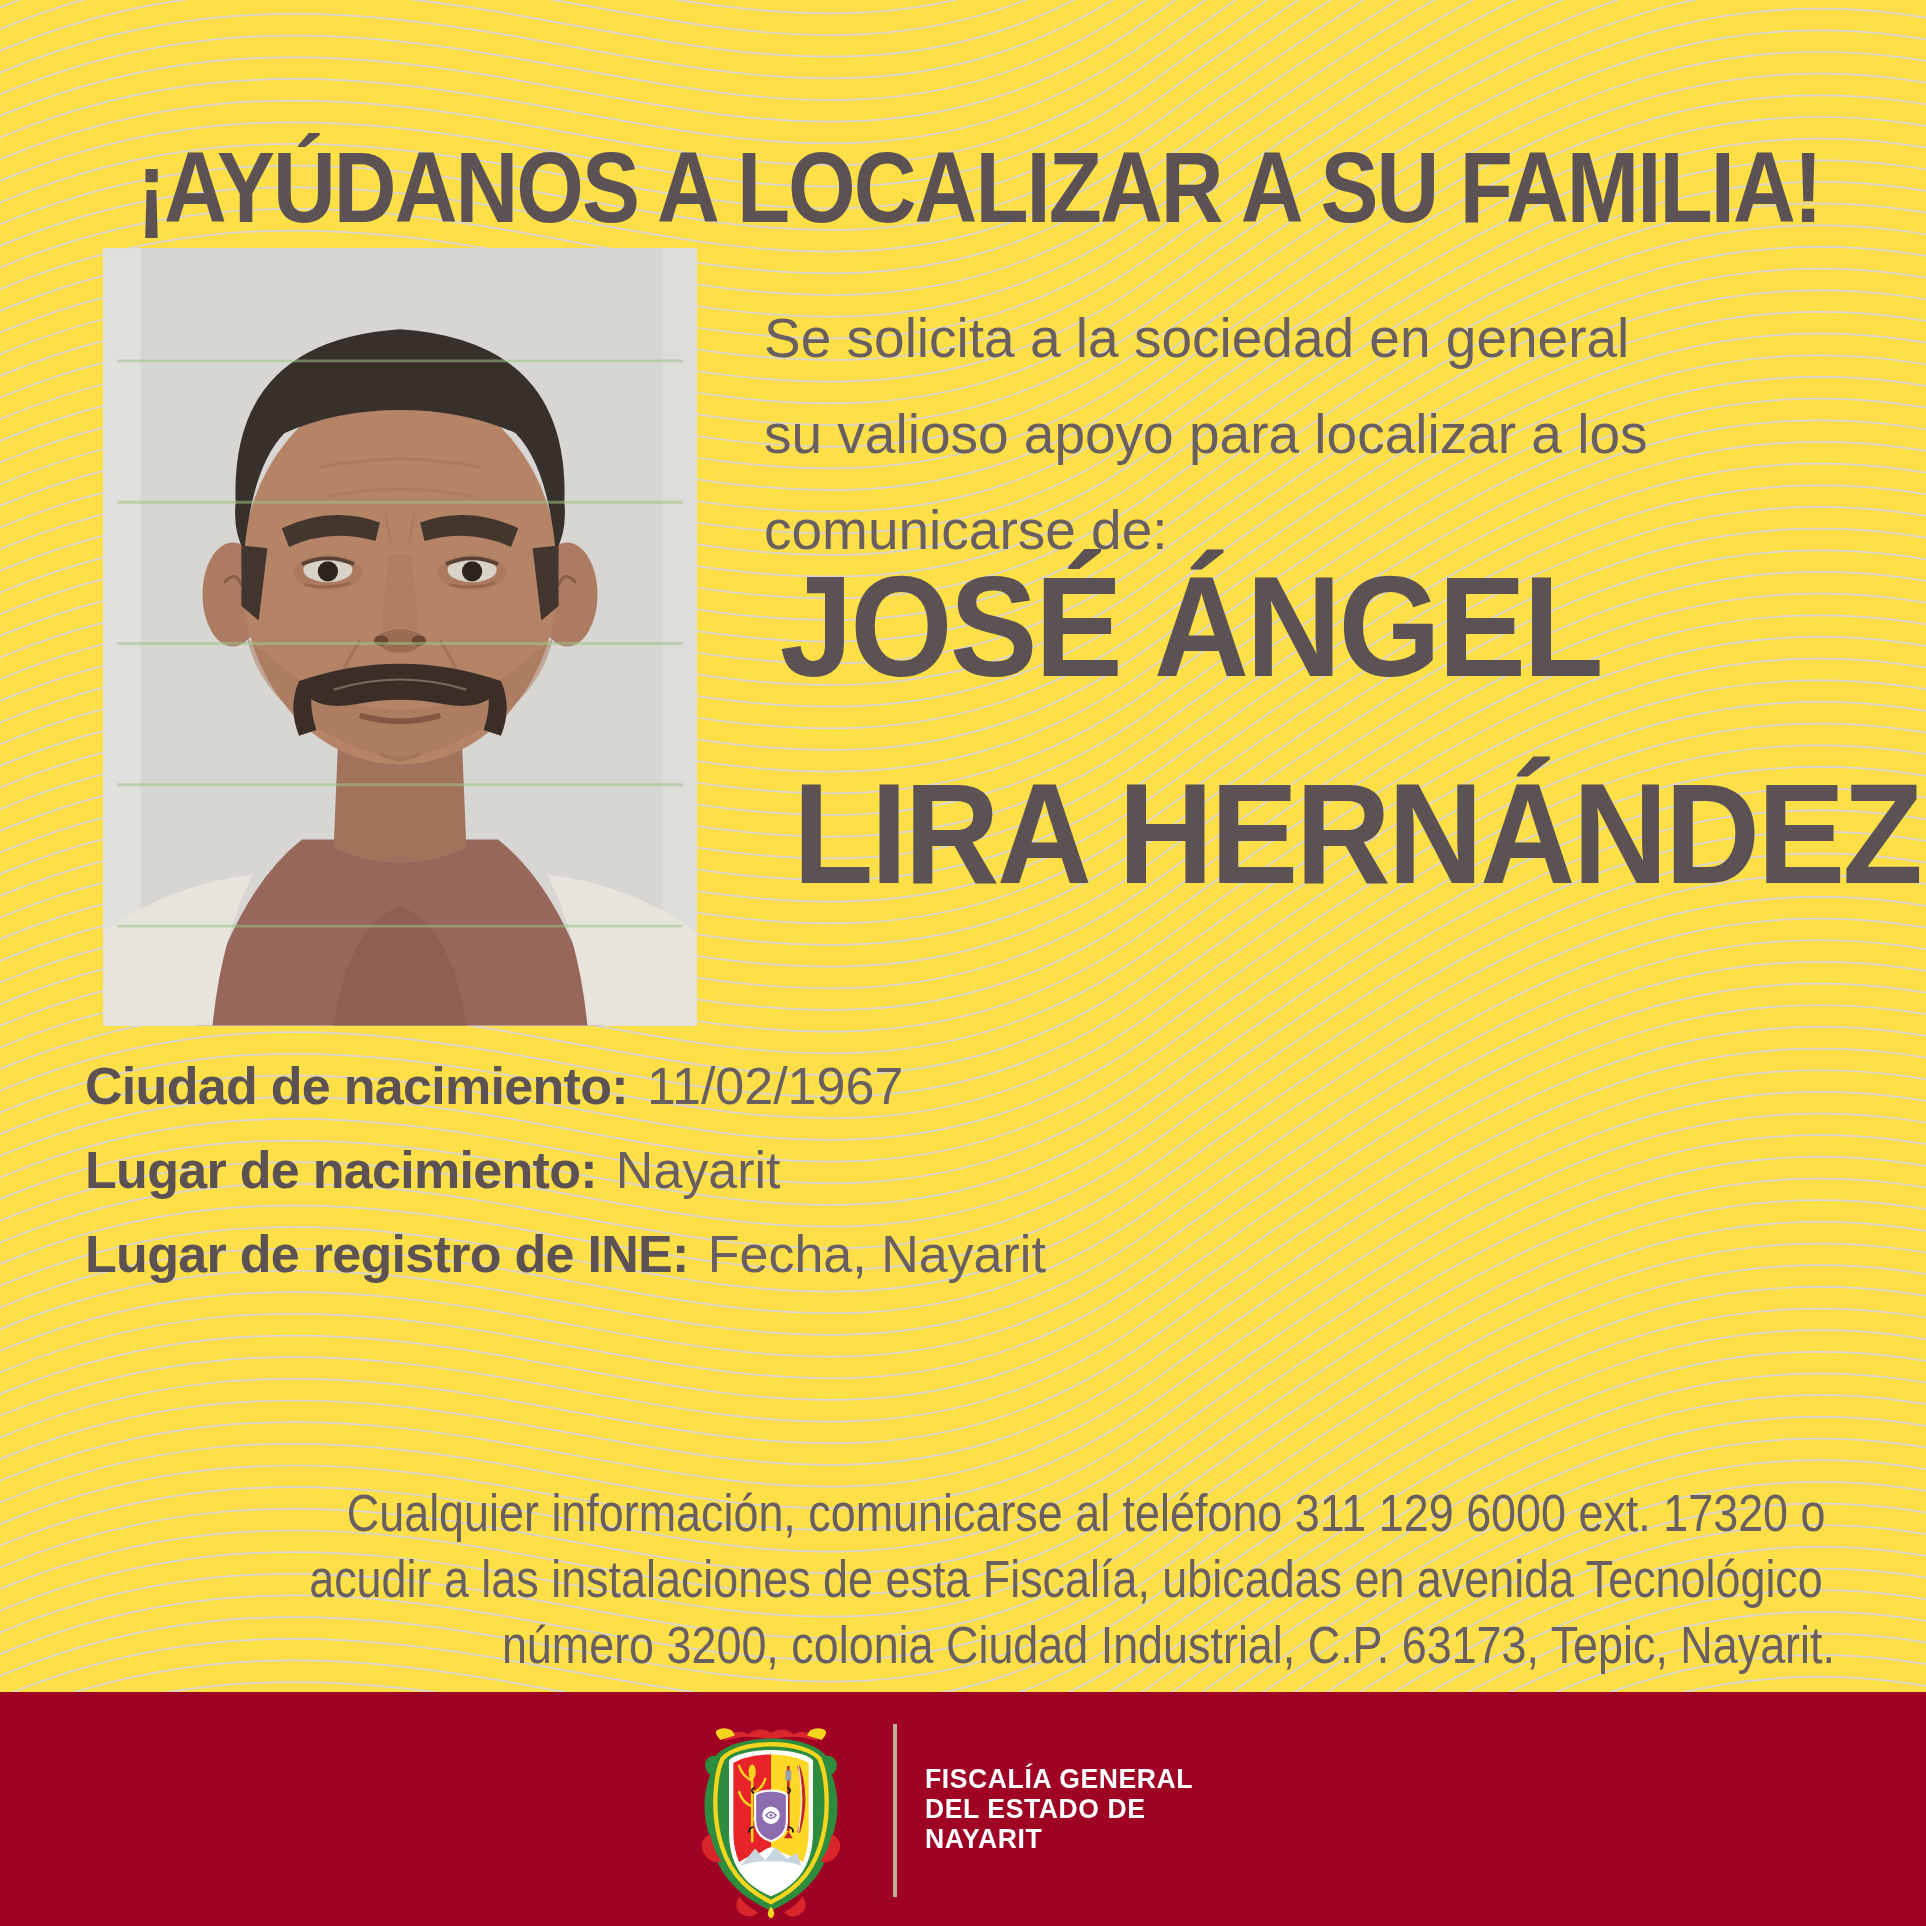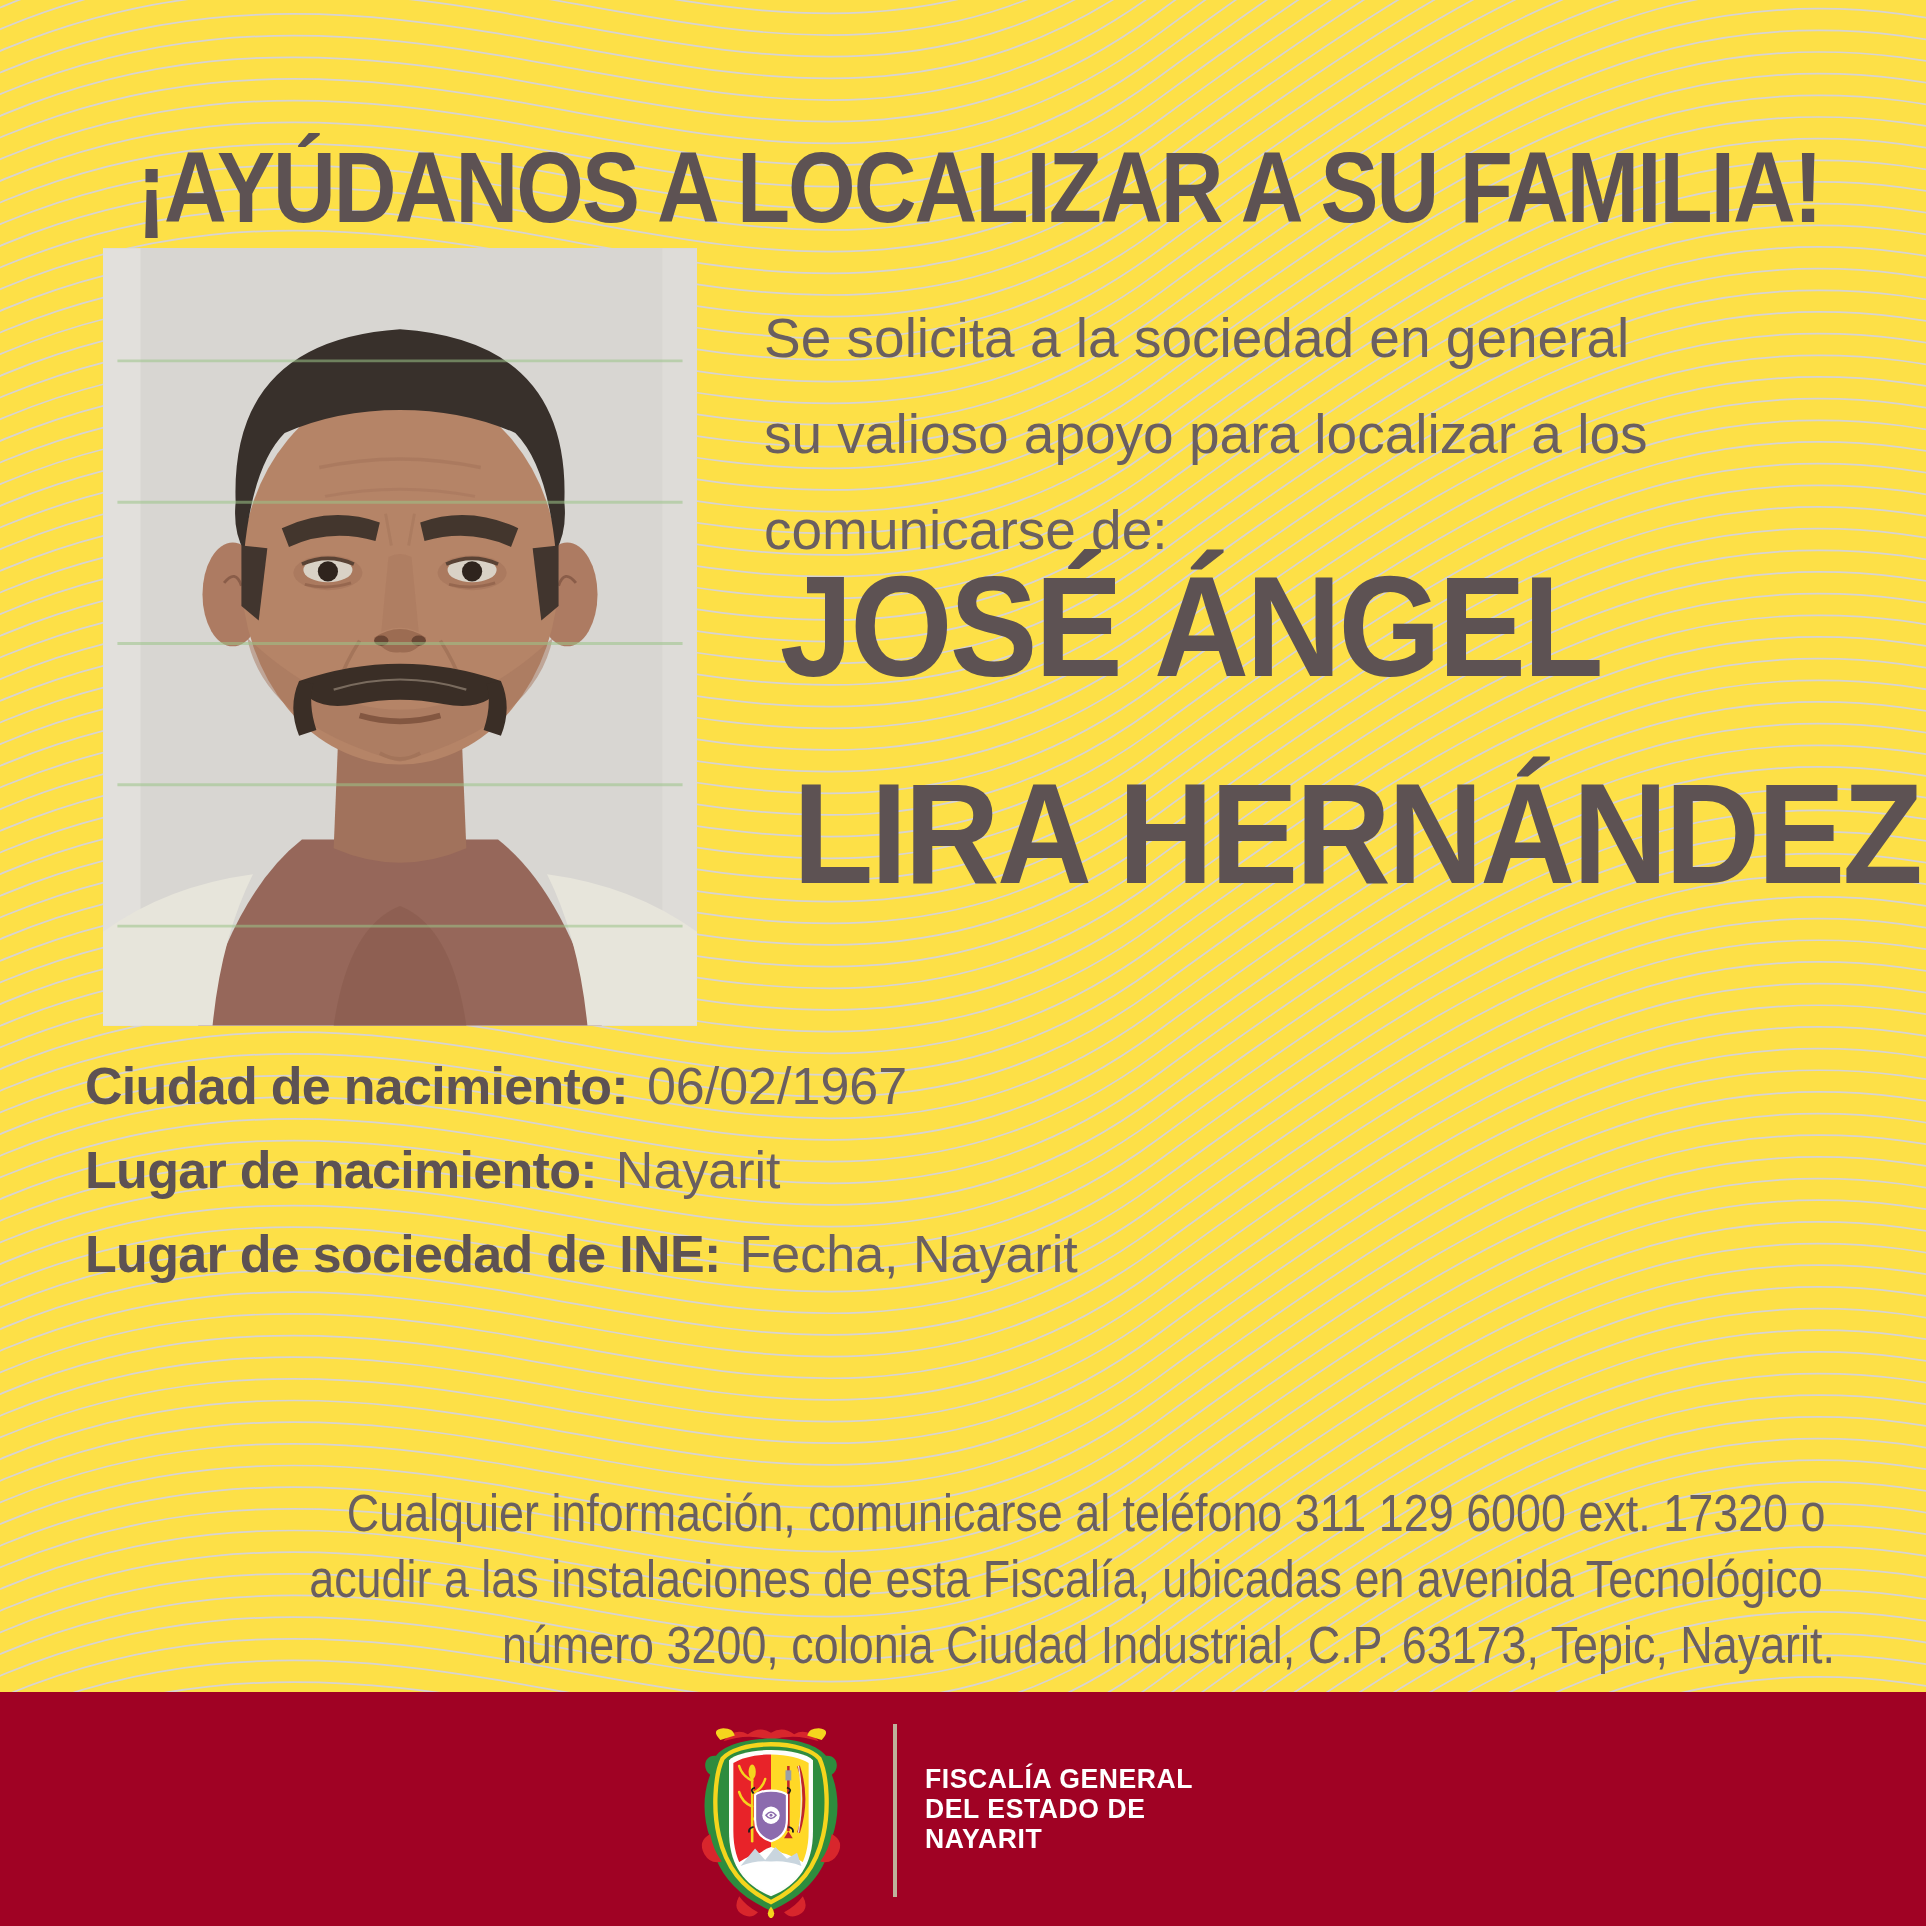--- a/index.html
+++ b/index.html
@@ -122,7 +122,7 @@
   <div class="details">
     <div class="detail-row">
       <span class="detail-label">Ciudad de nacimiento:</span>
-      <span class="detail-value">06/02/1967</span>
+      <span class="detail-value">11/02/1967</span>
     </div>
     <div class="detail-row">
       <span class="detail-label">Lugar de nacimiento:</span>

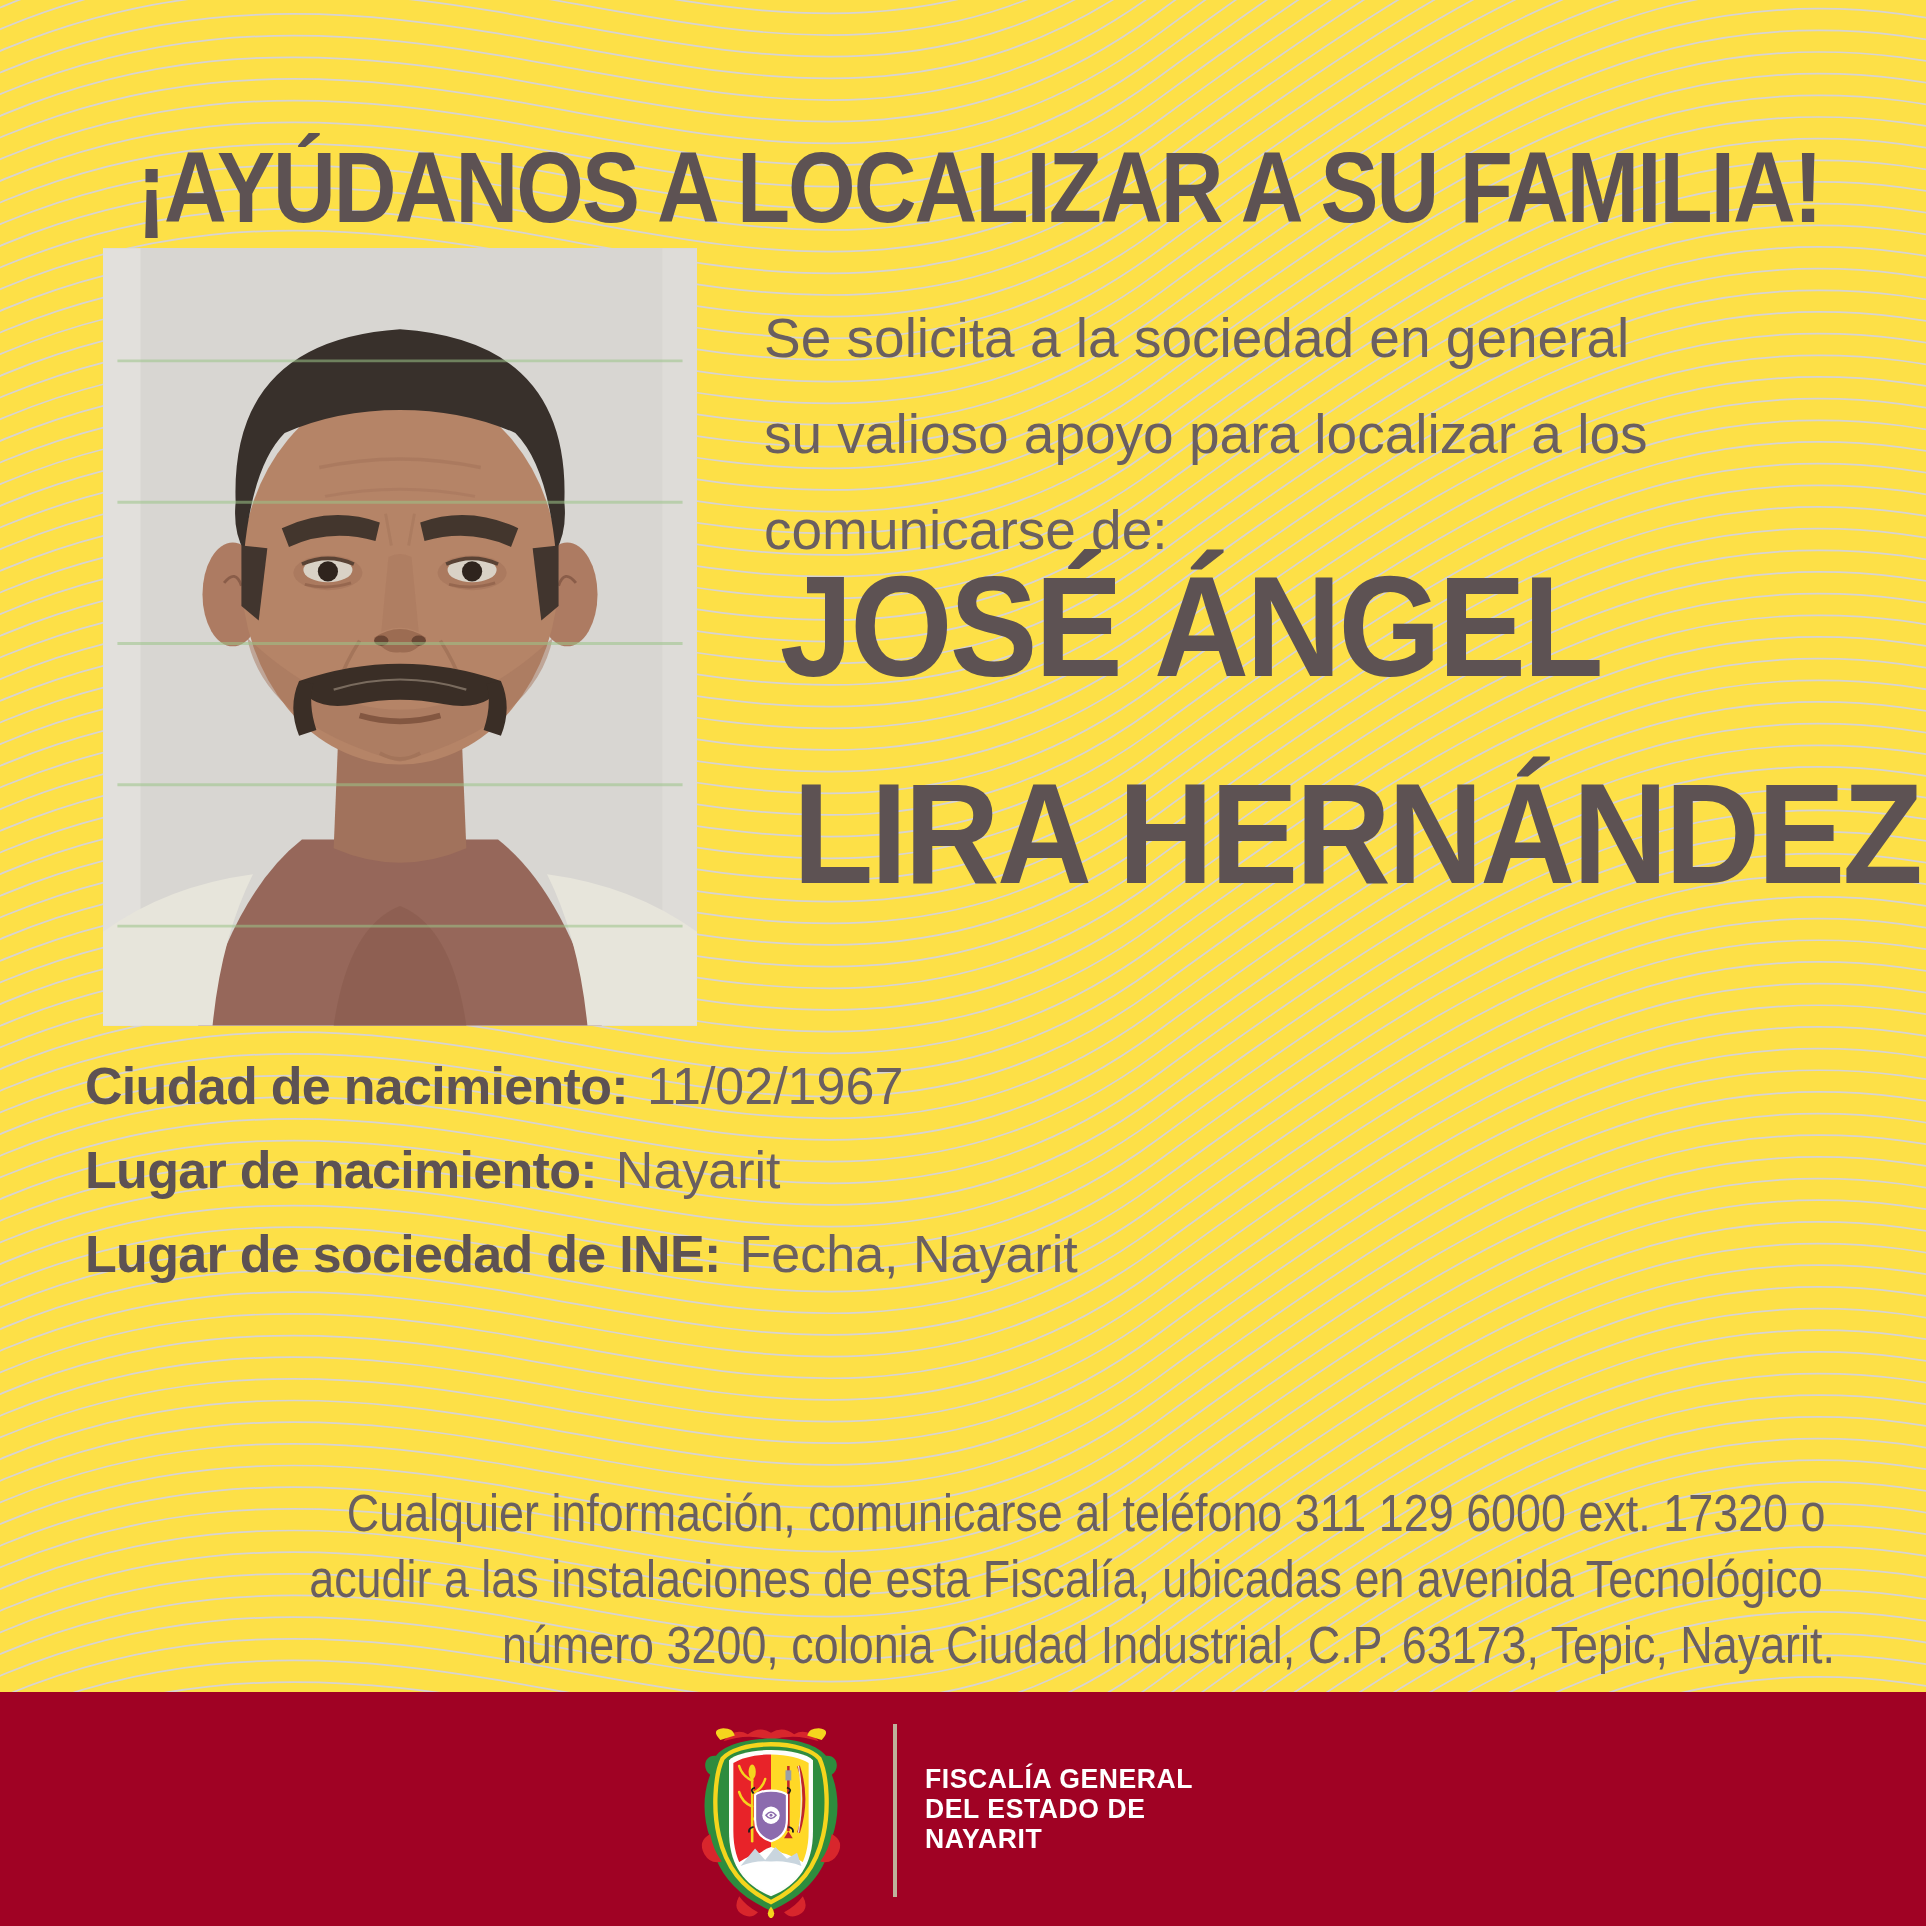--- a/index.html
+++ b/index.html
@@ -129,7 +129,7 @@
       <span class="detail-value">Nayarit</span>
     </div>
     <div class="detail-row">
-      <span class="detail-label">Lugar de sociedad de INE:</span>
+      <span class="detail-label">Lugar de registro de INE:</span>
       <span class="detail-value">Fecha, Nayarit</span>
     </div>
   </div>

